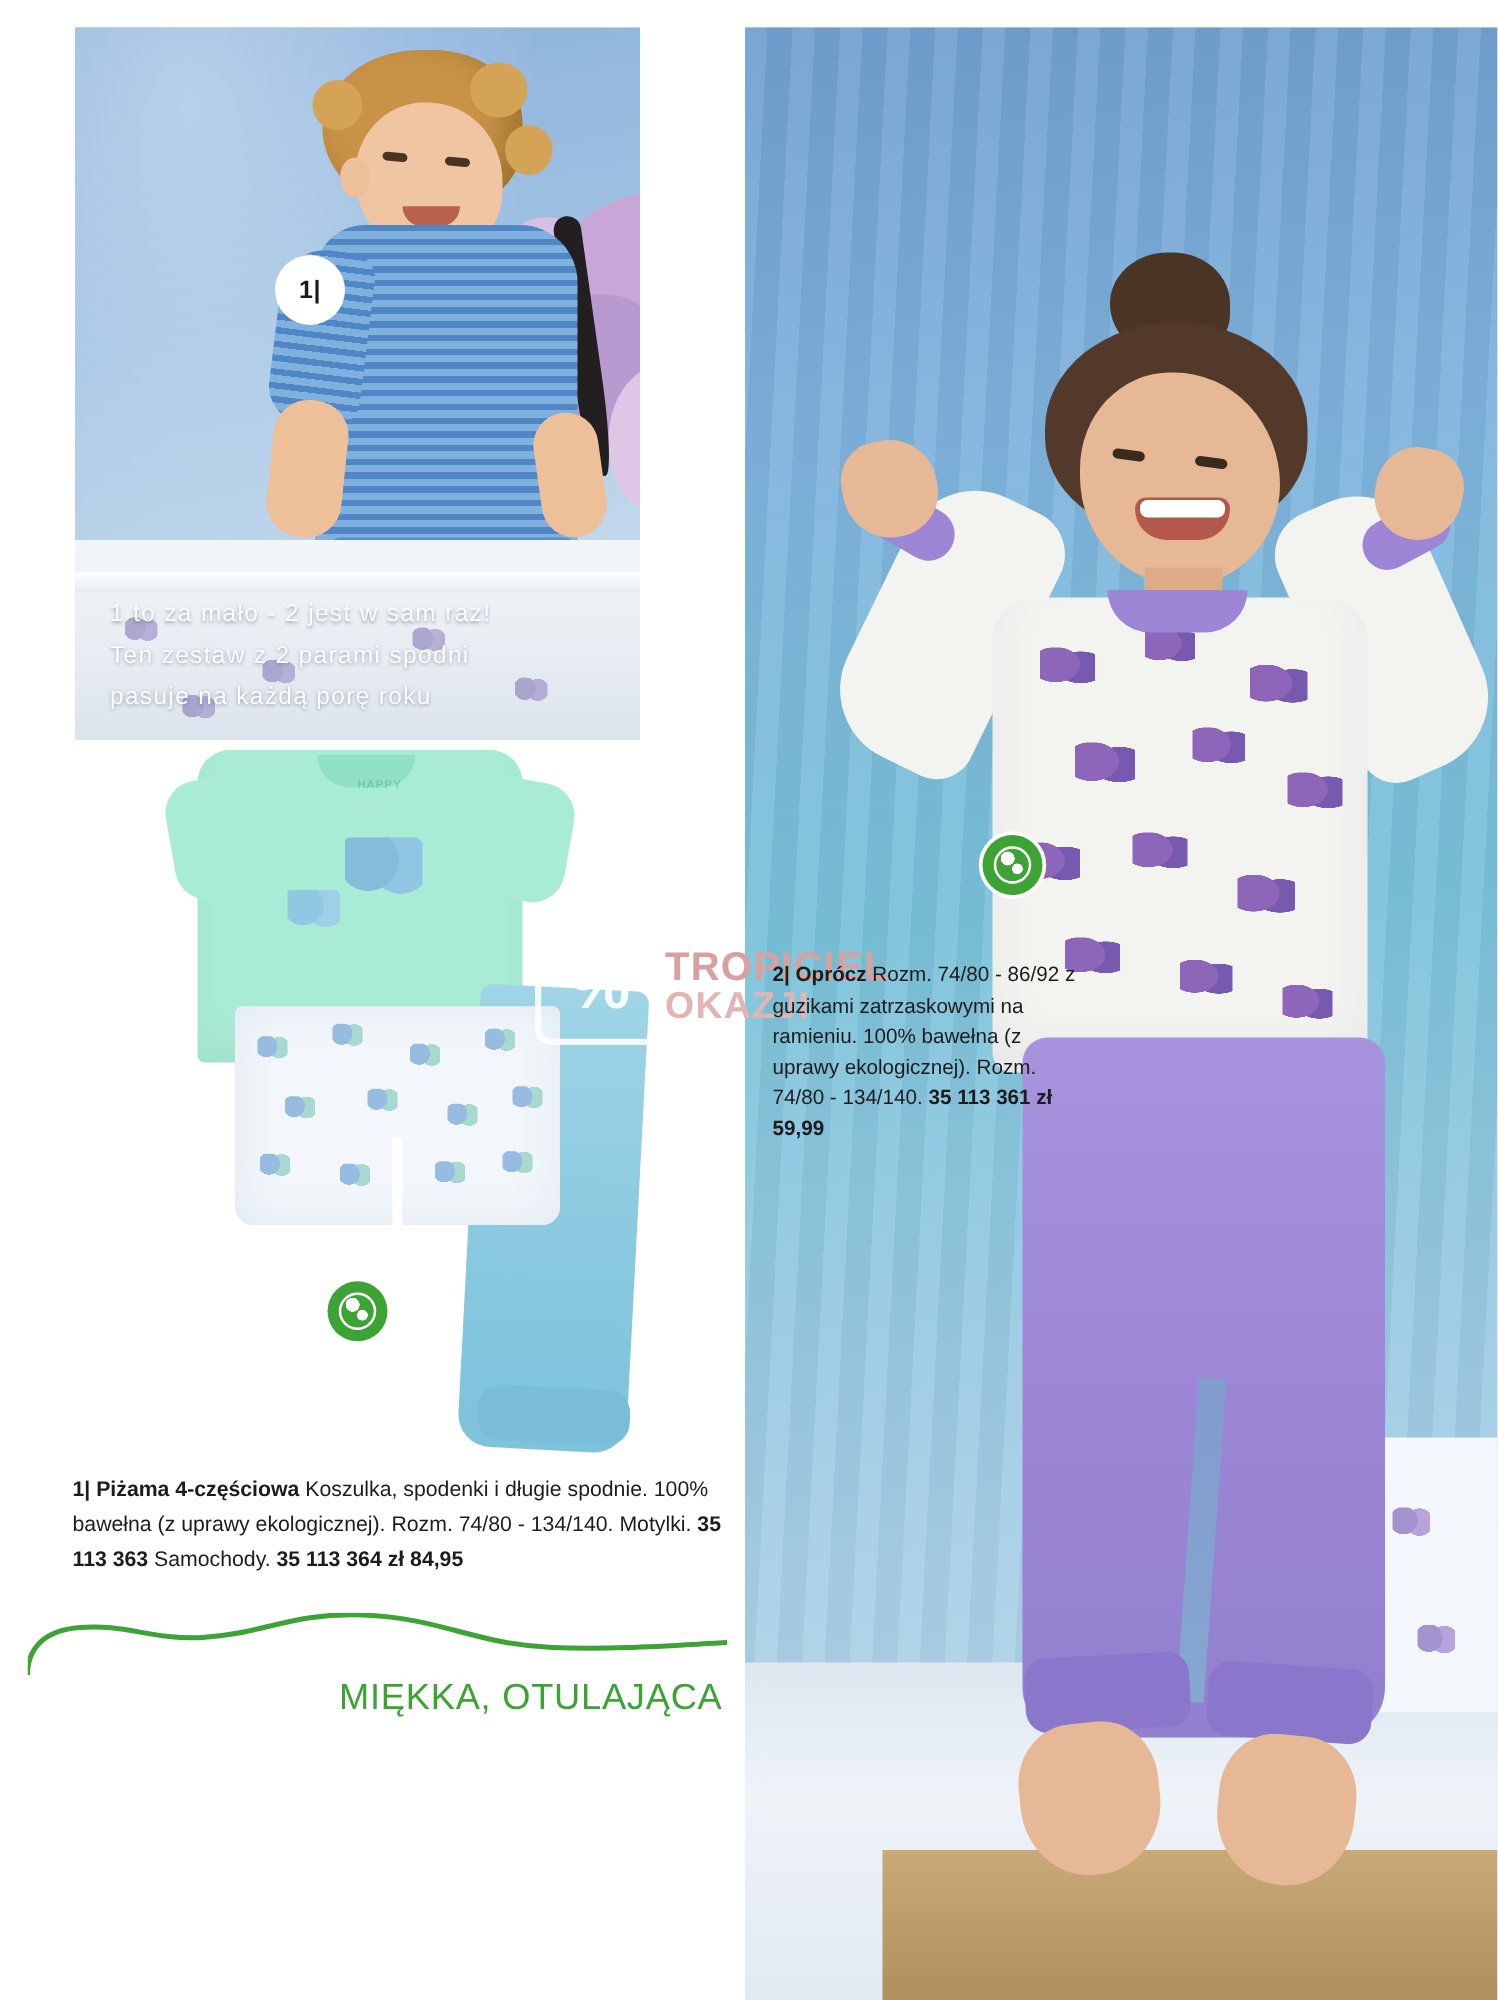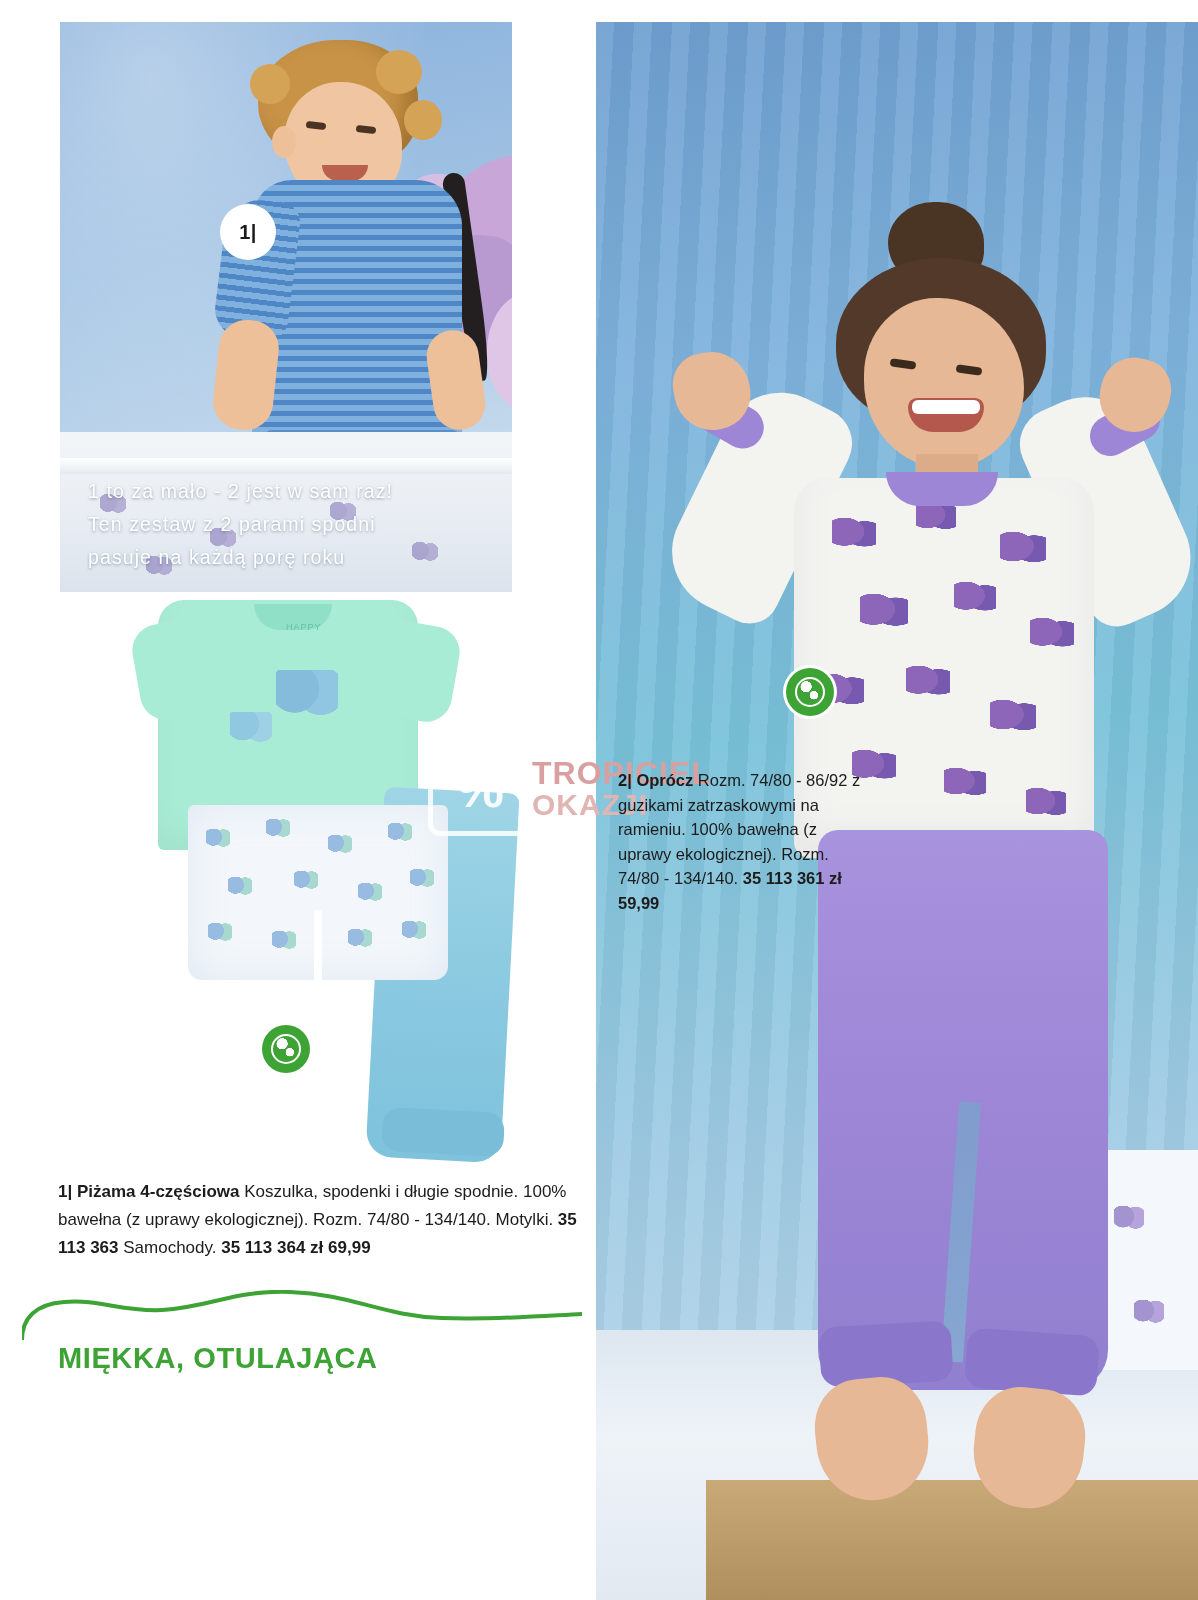--- a/index.html
+++ b/index.html
@@ -530,7 +530,7 @@
     <span class="b">35 113 363</span>
     <span>Samochody.</span>
     <span class="b">35 113 364</span>
-    <span class="b">zł 69,99</span>
+    <span class="b">zł 84,95</span>
   </div>
 
   <div class="green-blob">

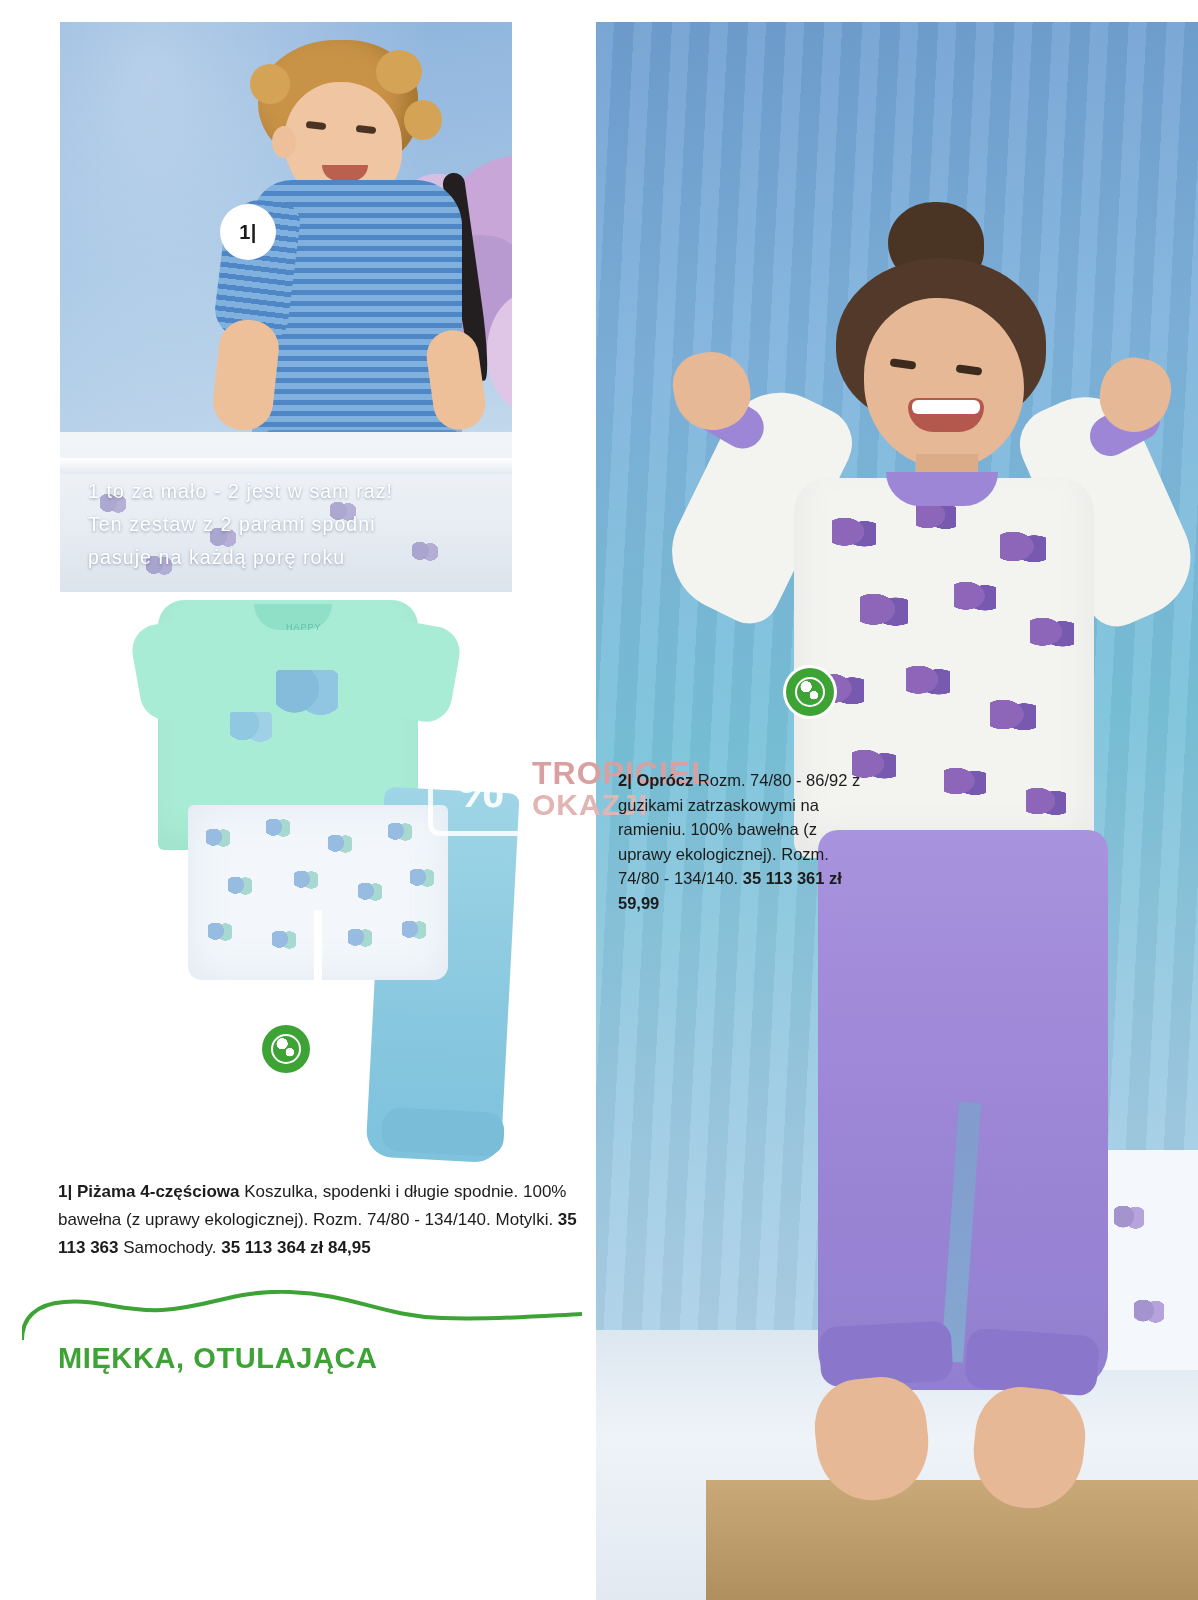--- a/index.html
+++ b/index.html
@@ -354,9 +354,10 @@
   .bb-title {
     color: #3da335;
     font-size: 29px;
-    font-weight: 700;
+    font-weight: 400;
     letter-spacing: 0.6px;
     line-height: 36px;
+    text-align: right;
   }
   .bb-sub {
     color: #3da335;

